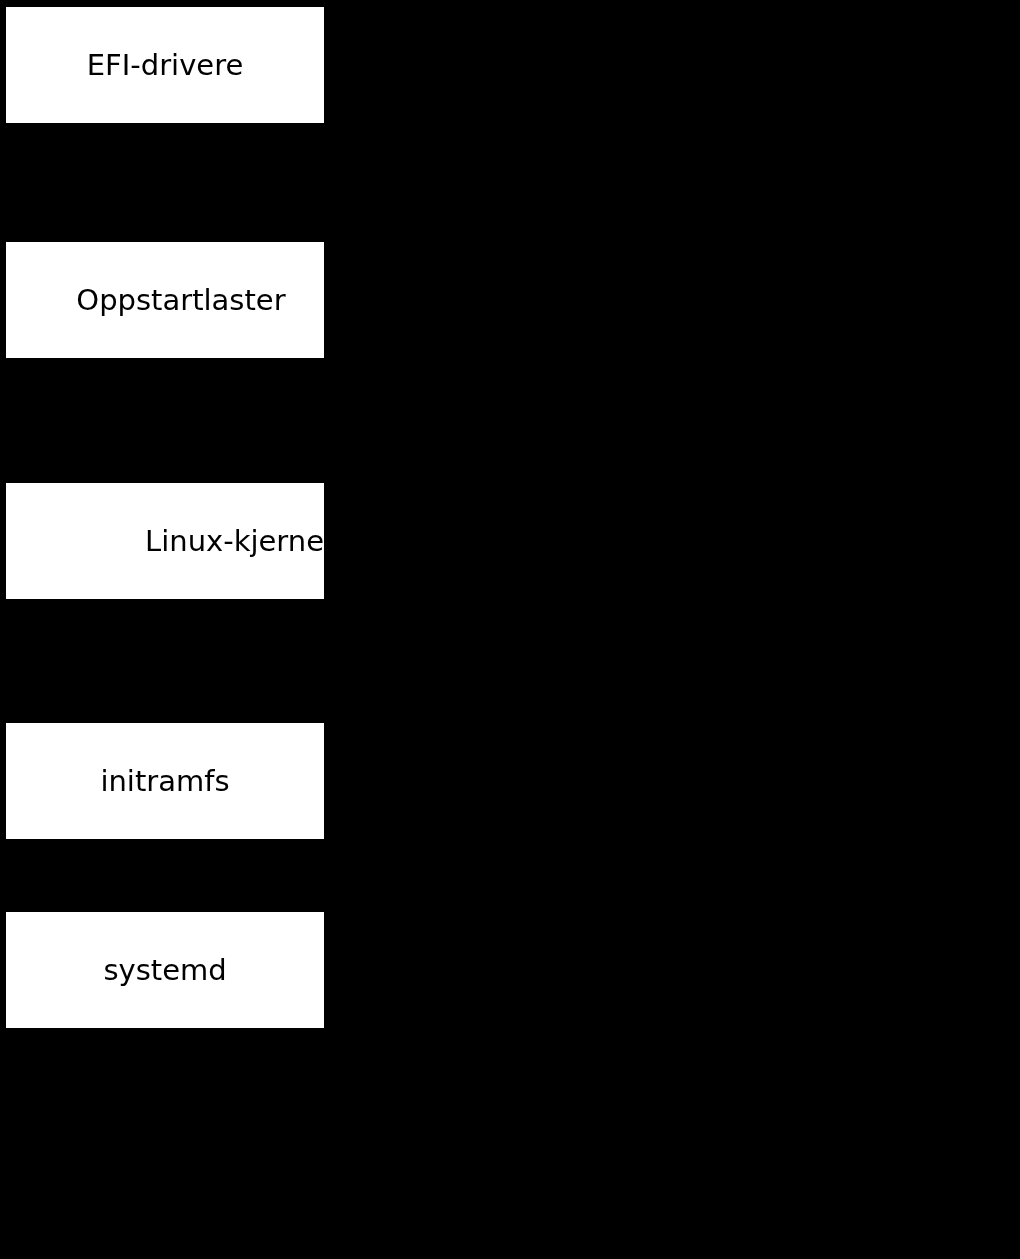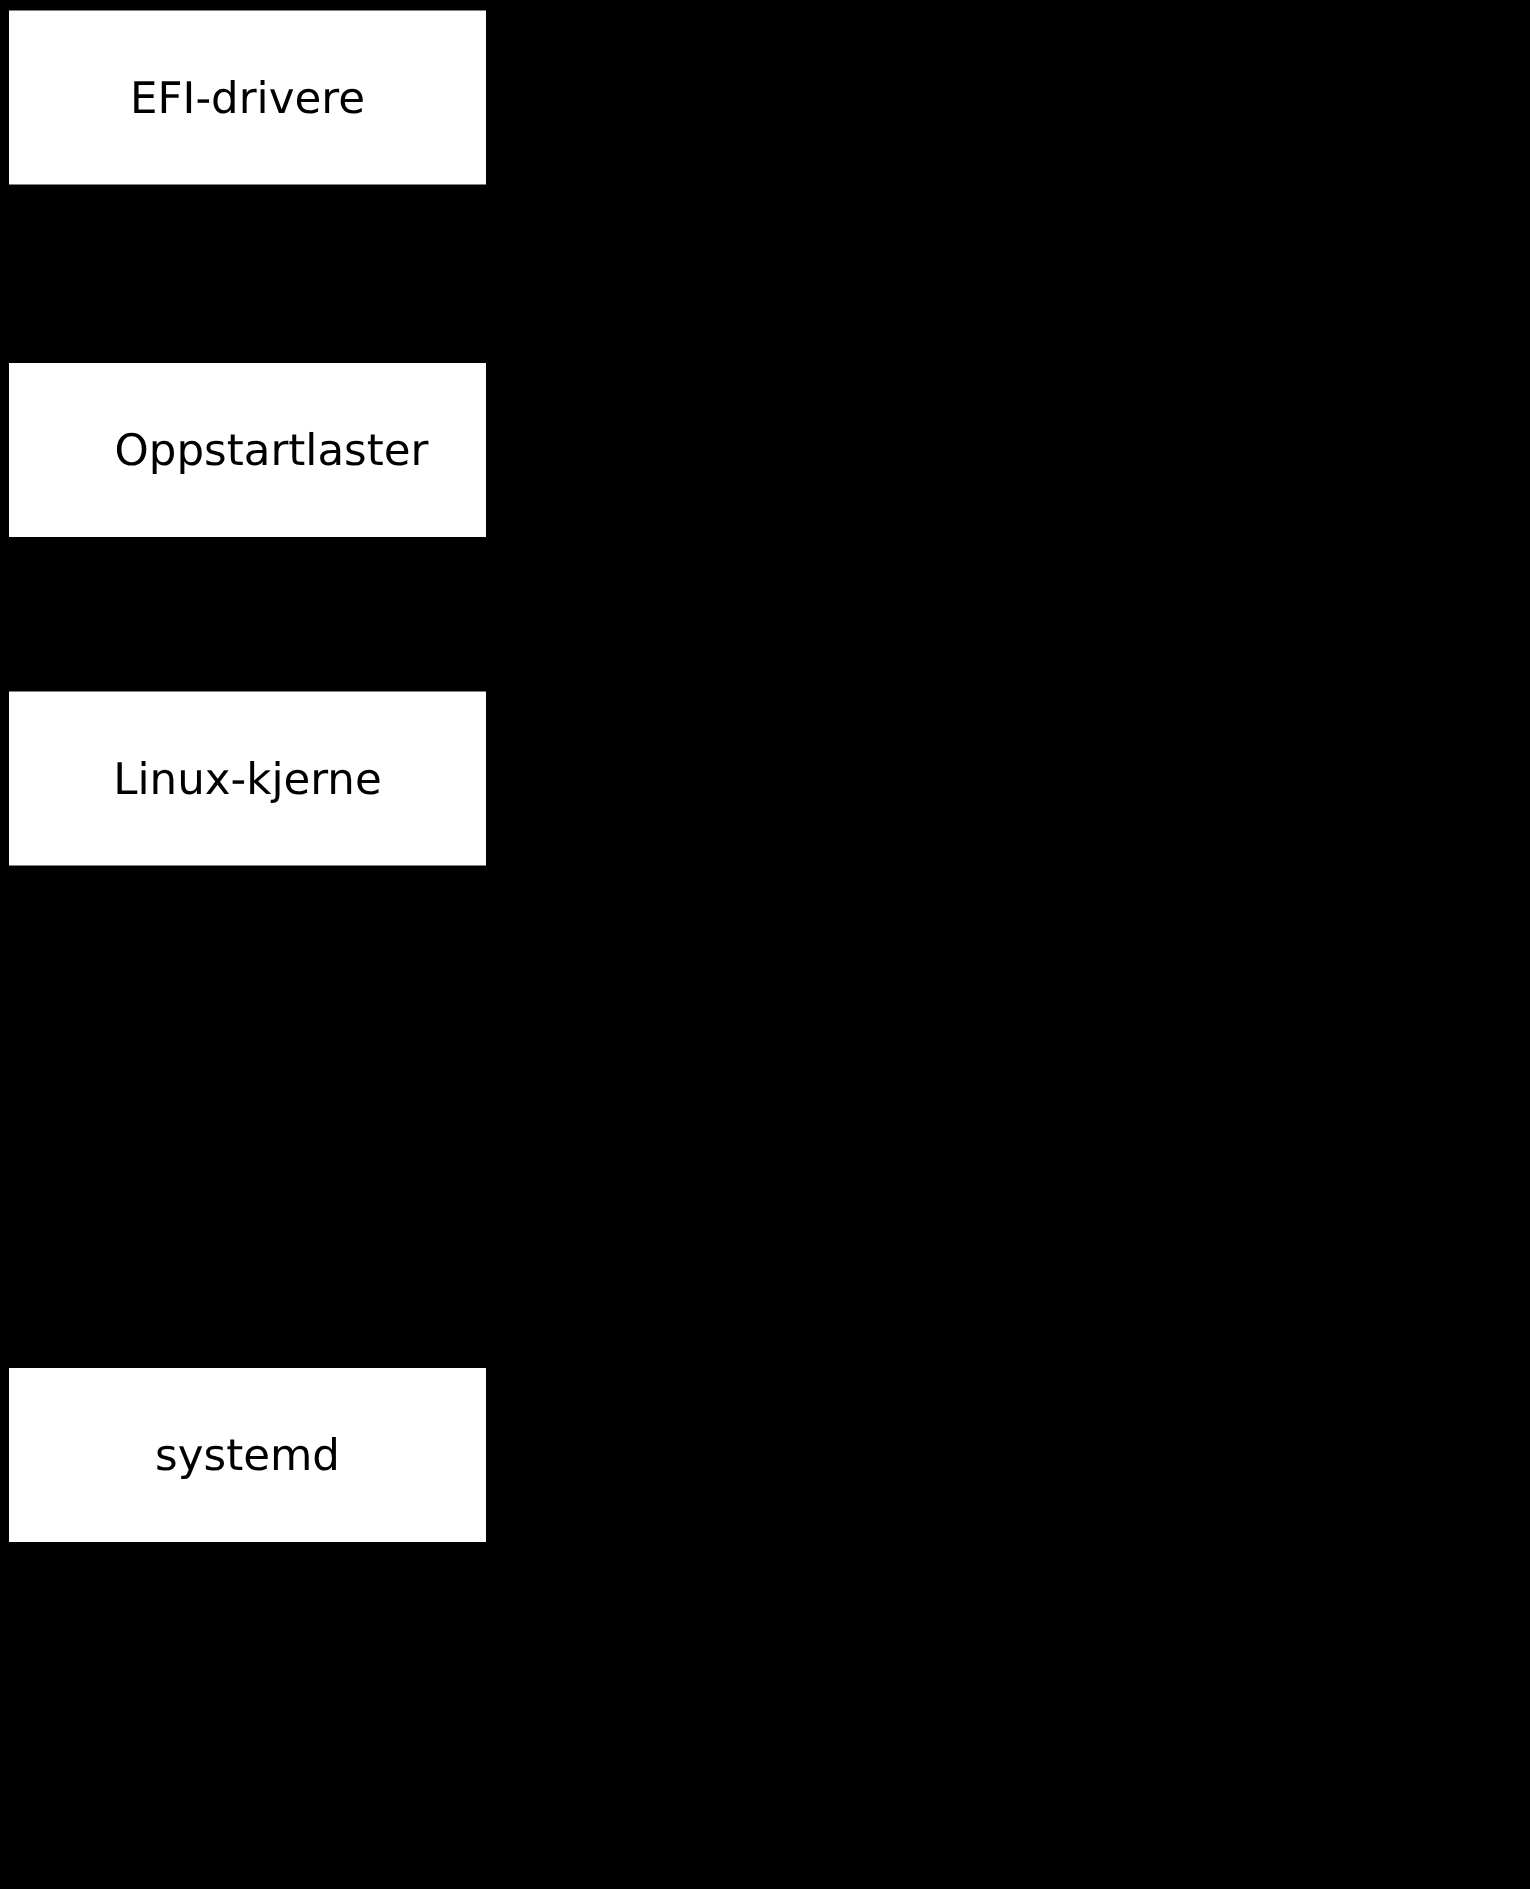--- a/index.html
+++ b/index.html
@@ -44,7 +44,7 @@
   
   .pos-0 { top: 7px; }
   .pos-1 { top: 242px; padding-left: 32px; }
-  .pos-2 { top: 461px; }
+  .pos-2 { top: 483px; justify-content: flex-end; }
   .pos-3 { top: 723px; }
   .pos-4 { top: 912px; }
 </style>

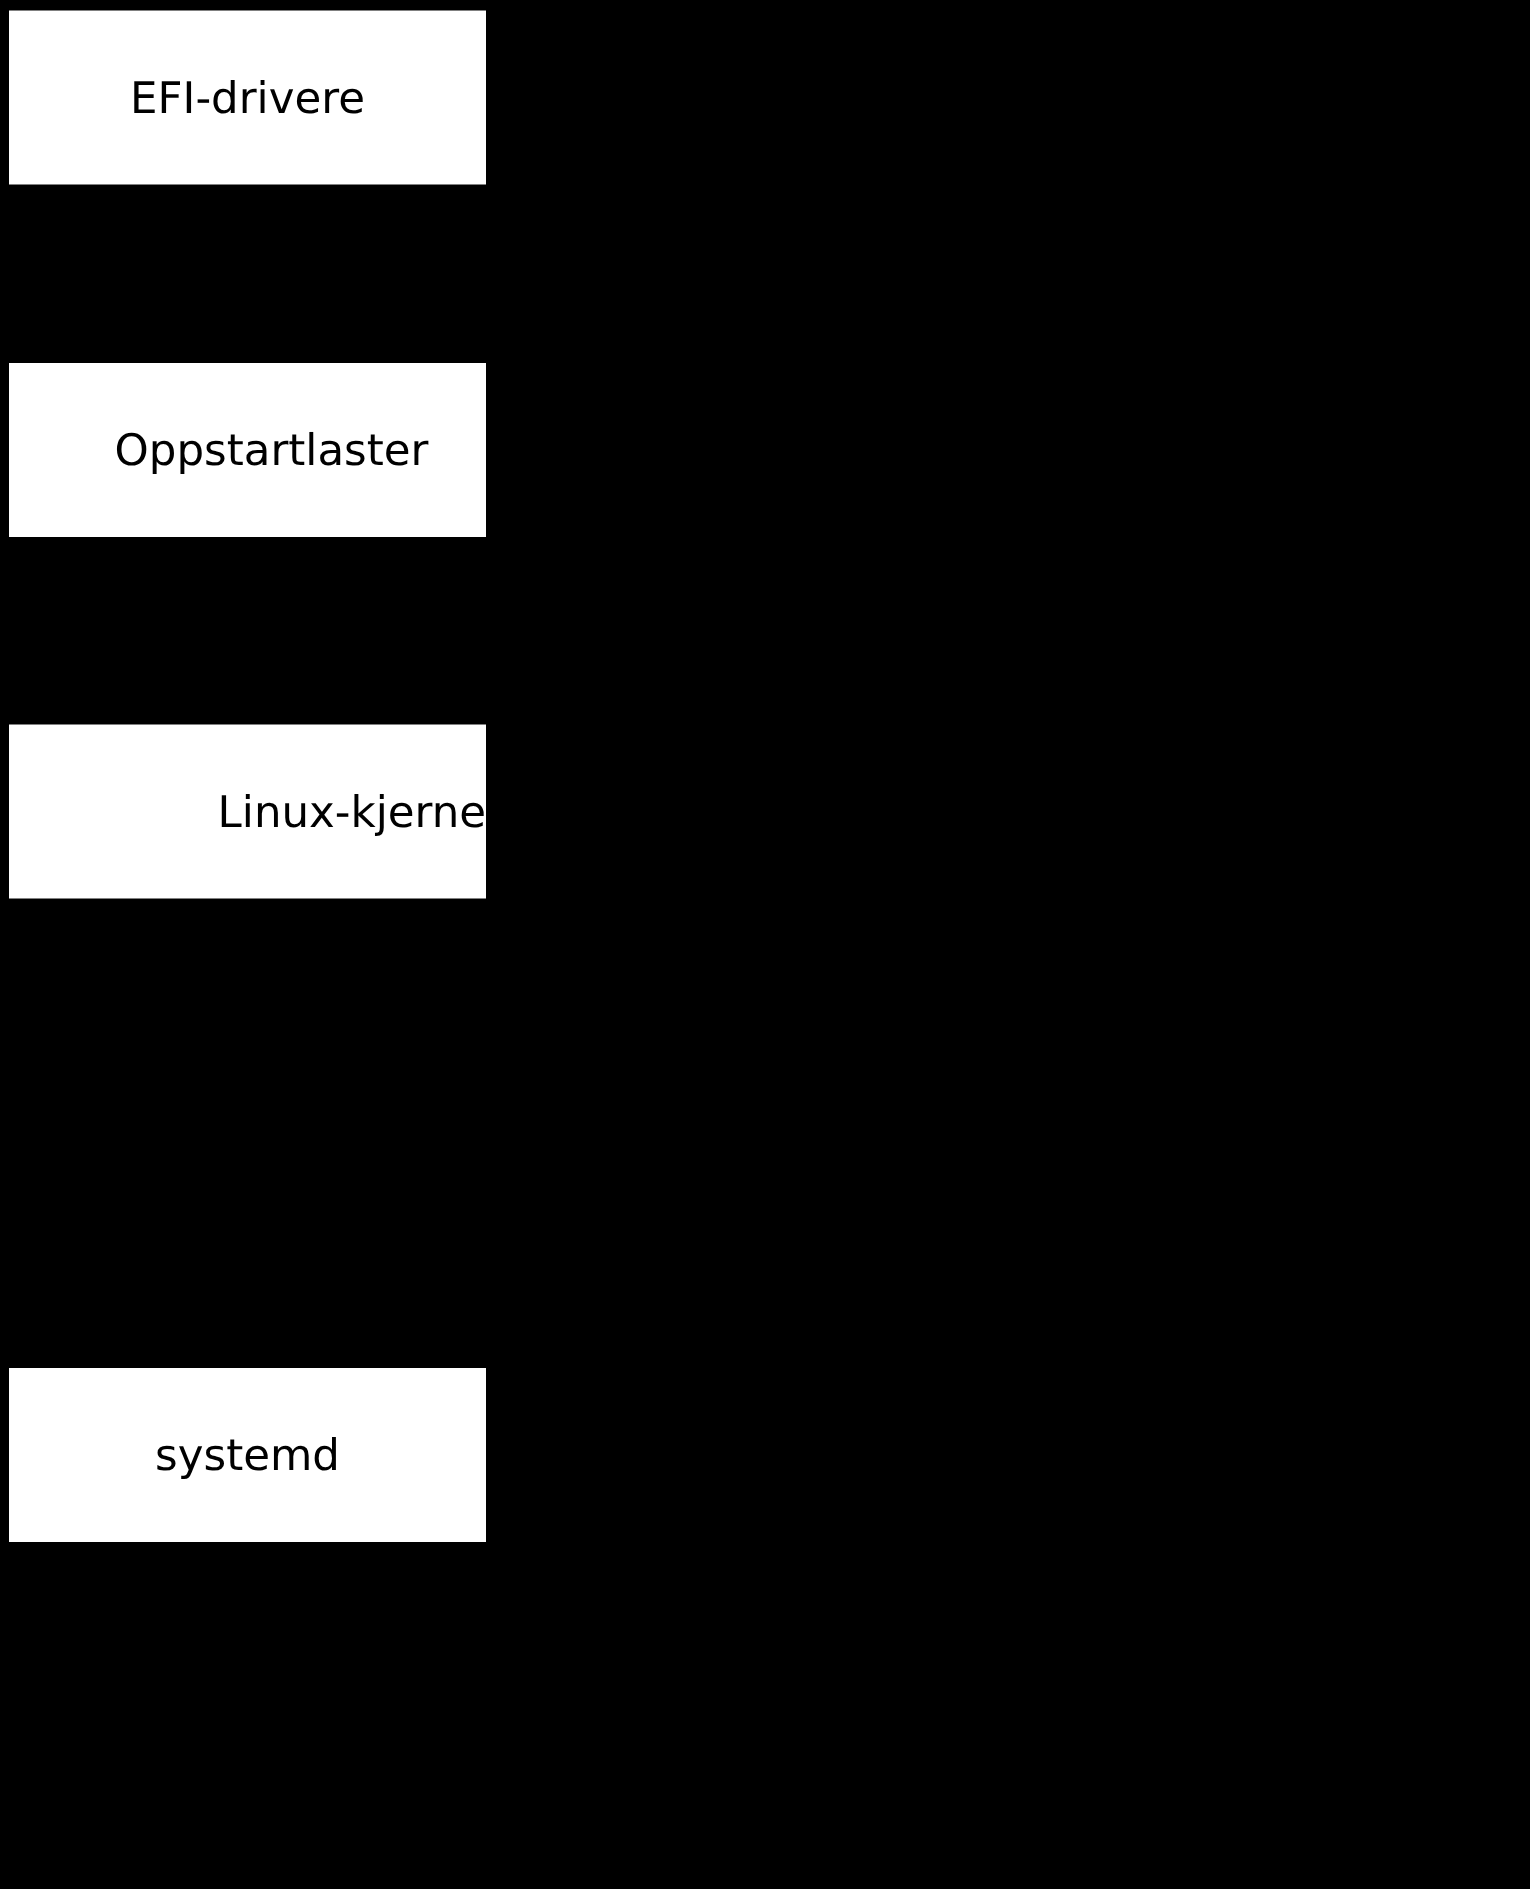--- a/index.html
+++ b/index.html
@@ -65,6 +65,9 @@
     <span class="stage-label">Linux-kjerne</span>
   </div>
 
+  <div class="stage-box pos-3">
+    <span class="stage-label">initramfs</span>
+  </div>
 
   <div class="stage-box pos-4">
     <span class="stage-label">systemd</span>

